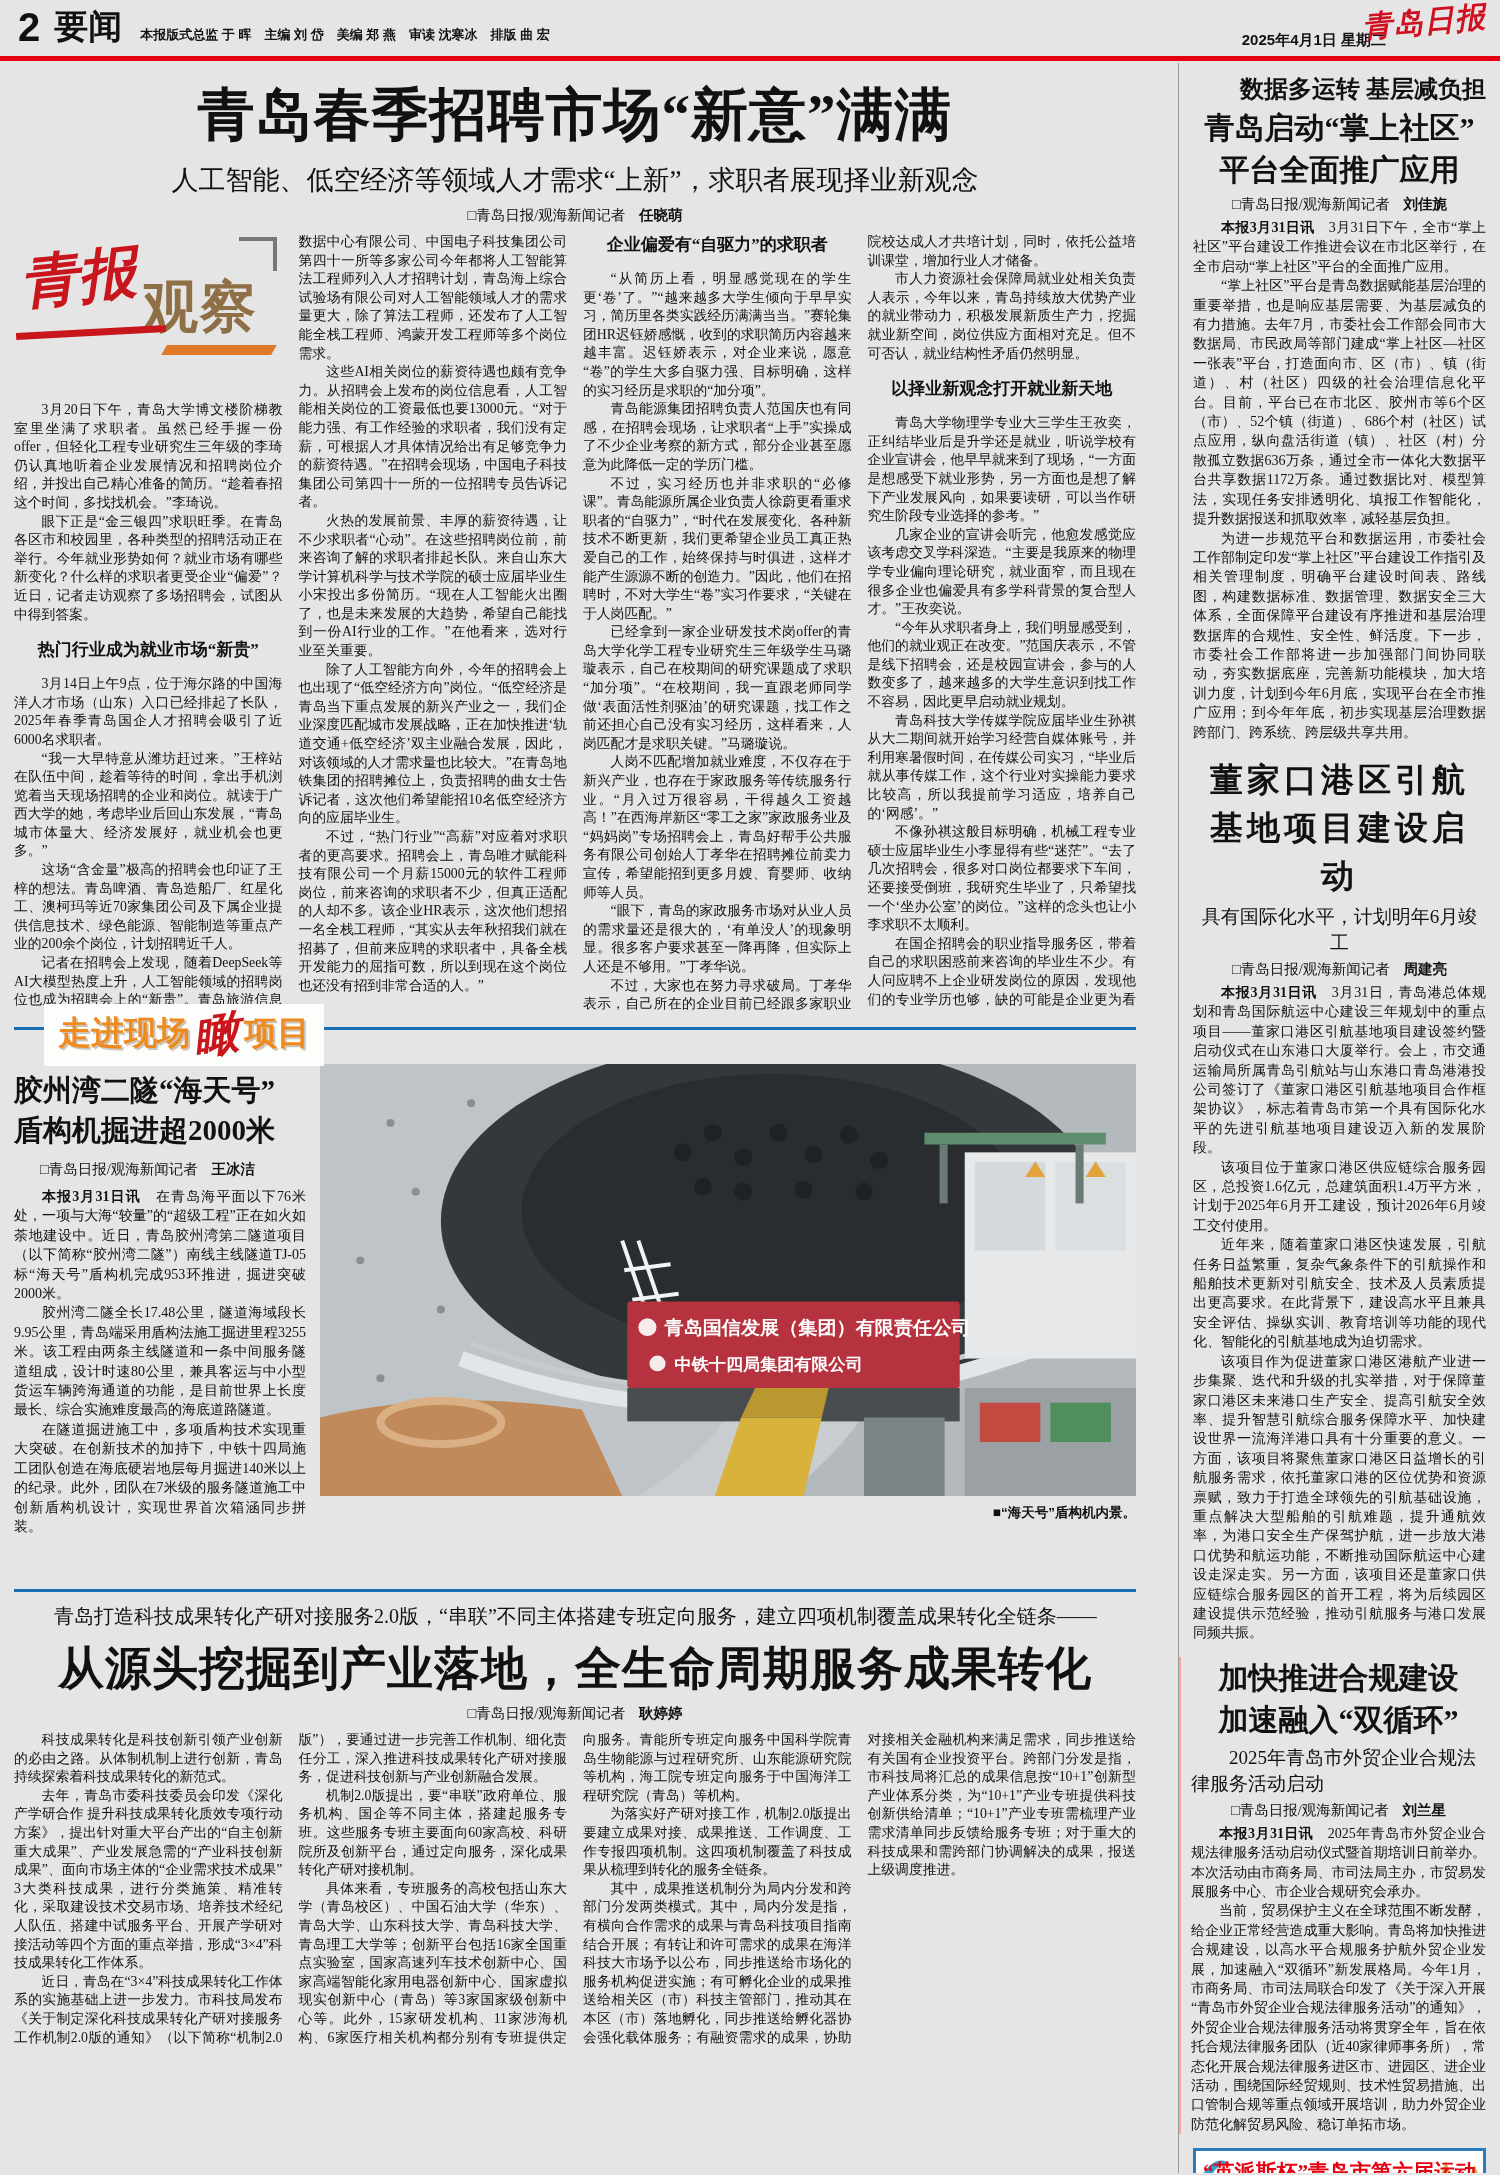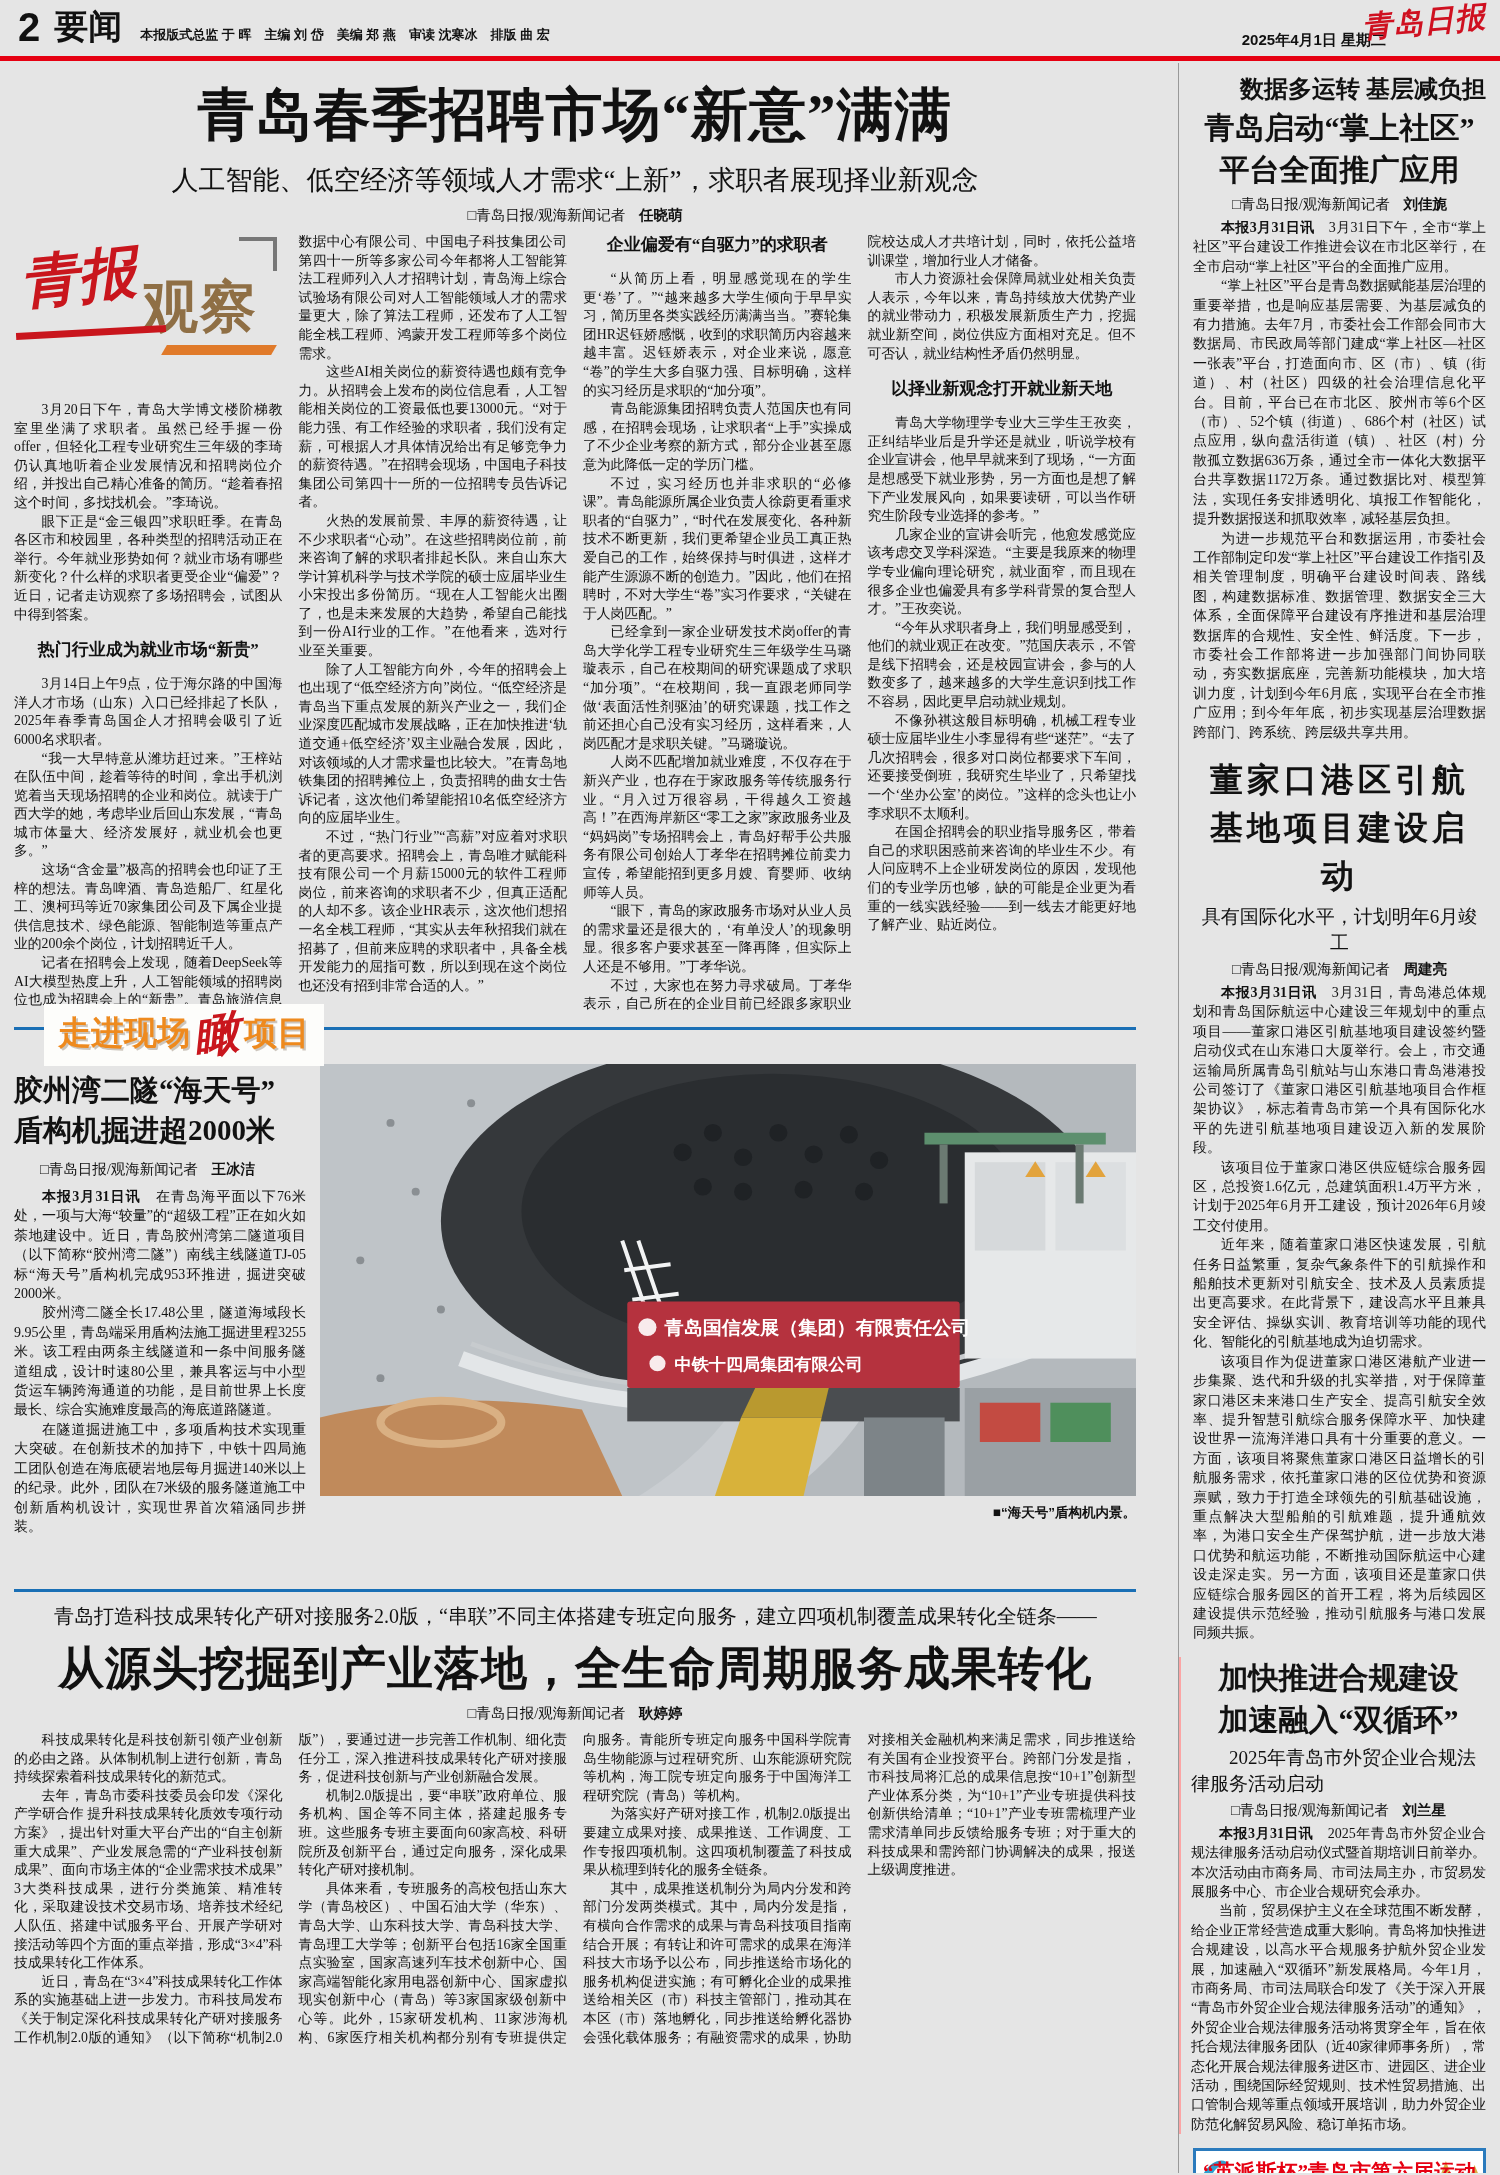--- a/index.html
+++ b/index.html
@@ -132,6 +132,7 @@
             <p class="flow-p">青岛大学物理学专业大三学生王孜奕，正纠结毕业后是升学还是就业，听说学校有企业宣讲会，他早早就来到了现场，“一方面是想感受下就业形势，另一方面也是想了解下产业发展风向，如果要读研，可以当作研究生阶段专业选择的参考。”</p>
             <p class="flow-p">几家企业的宣讲会听完，他愈发感觉应该考虑交叉学科深造。“主要是我原来的物理学专业偏向理论研究，就业面窄，而且现在很多企业也偏爱具有多学科背景的复合型人才。”王孜奕说。</p>
             <p class="flow-p">“今年从求职者身上，我们明显感受到，他们的就业观正在改变。”范国庆表示，不管是线下招聘会，还是校园宣讲会，参与的人数变多了，越来越多的大学生意识到找工作不容易，因此更早启动就业规划。</p>
+            <p class="flow-p">青岛科技大学传媒学院应届毕业生孙祺从大二期间就开始学习经营自媒体账号，并利用寒暑假时间，在传媒公司实习，“毕业后就从事传媒工作，这个行业对实操能力要求比较高，所以我提前学习适应，培养自己的‘网感’。”</p>
             <p class="flow-p">不像孙祺这般目标明确，机械工程专业硕士应届毕业生小李显得有些“迷茫”。“去了几次招聘会，很多对口岗位都要求下车间，还要接受倒班，我研究生毕业了，只希望找一个‘坐办公室’的岗位。”这样的念头也让小李求职不太顺利。</p>
             <p class="flow-p">在国企招聘会的职业指导服务区，带着自己的求职困惑前来咨询的毕业生不少。有人问应聘不上企业研发岗位的原因，发现他们的专业学历也够，缺的可能是企业更为看重的一线实践经验——到一线去才能更好地了解产业、贴近岗位。</p>
           </div>

